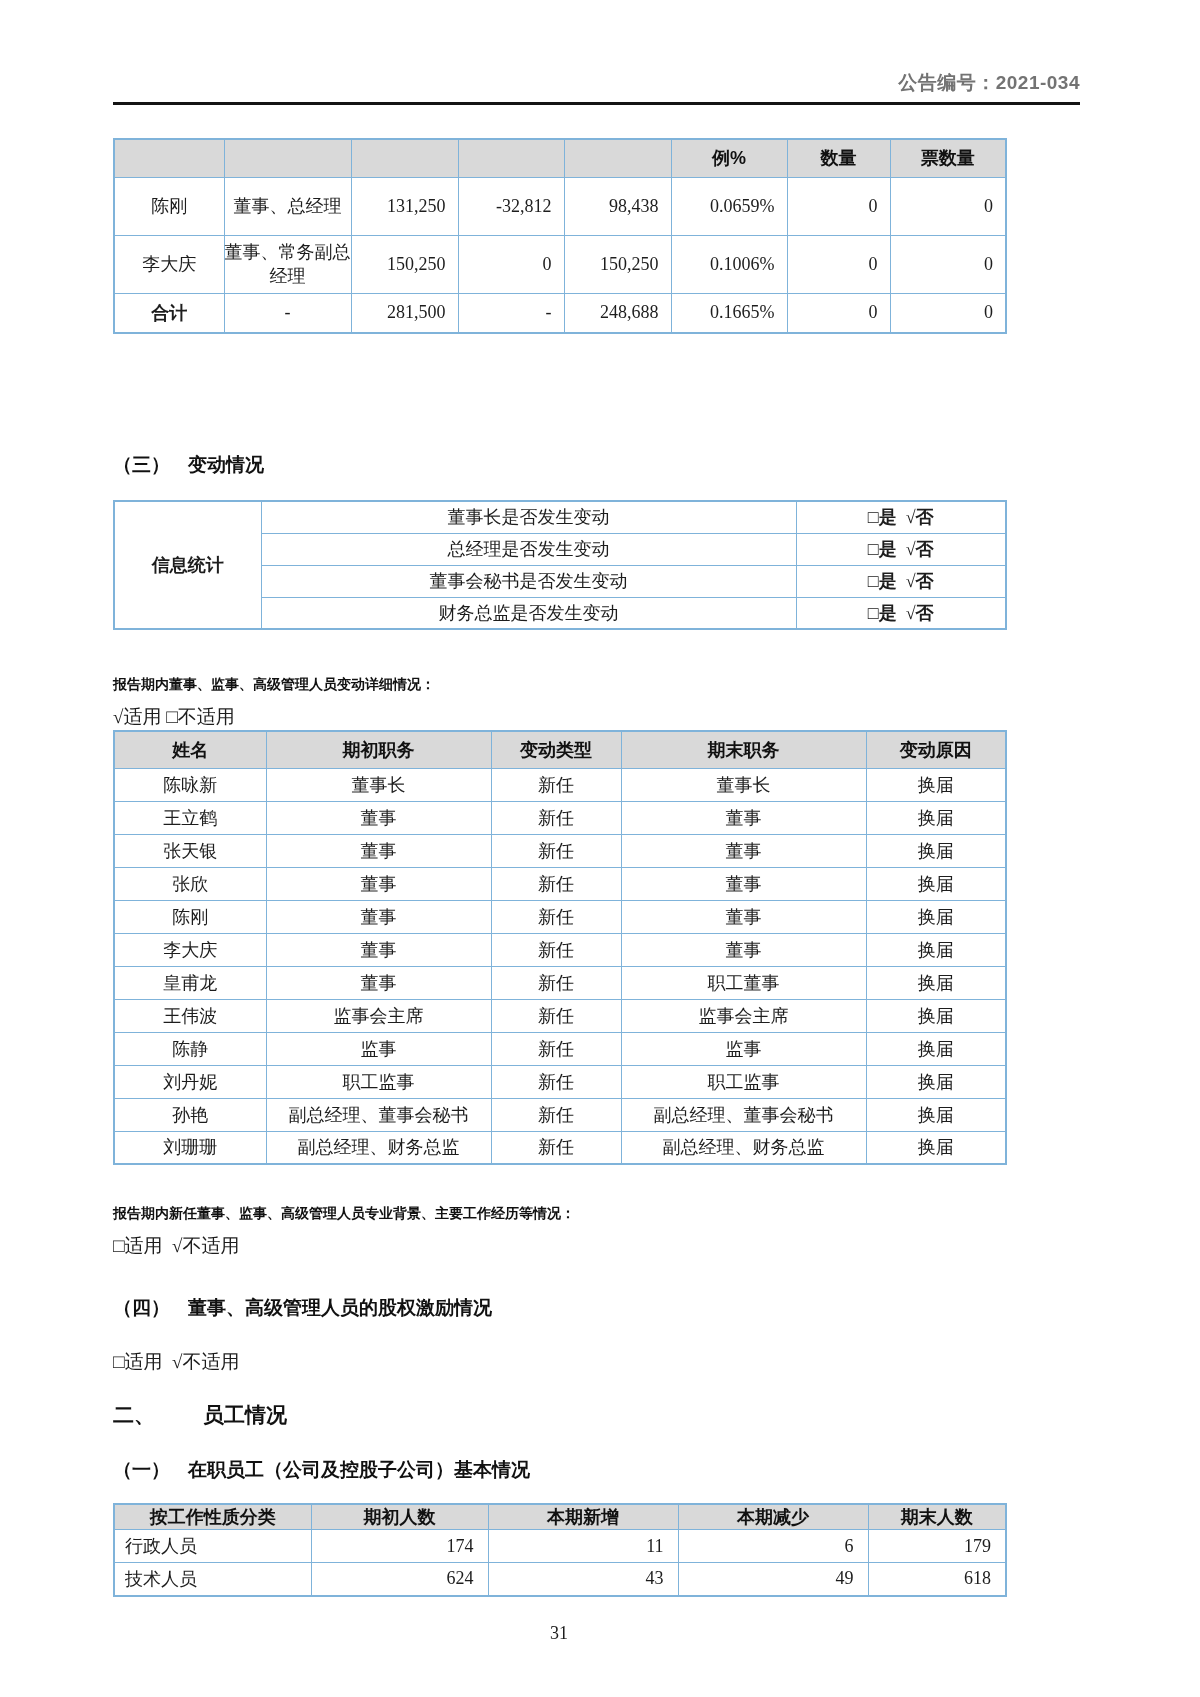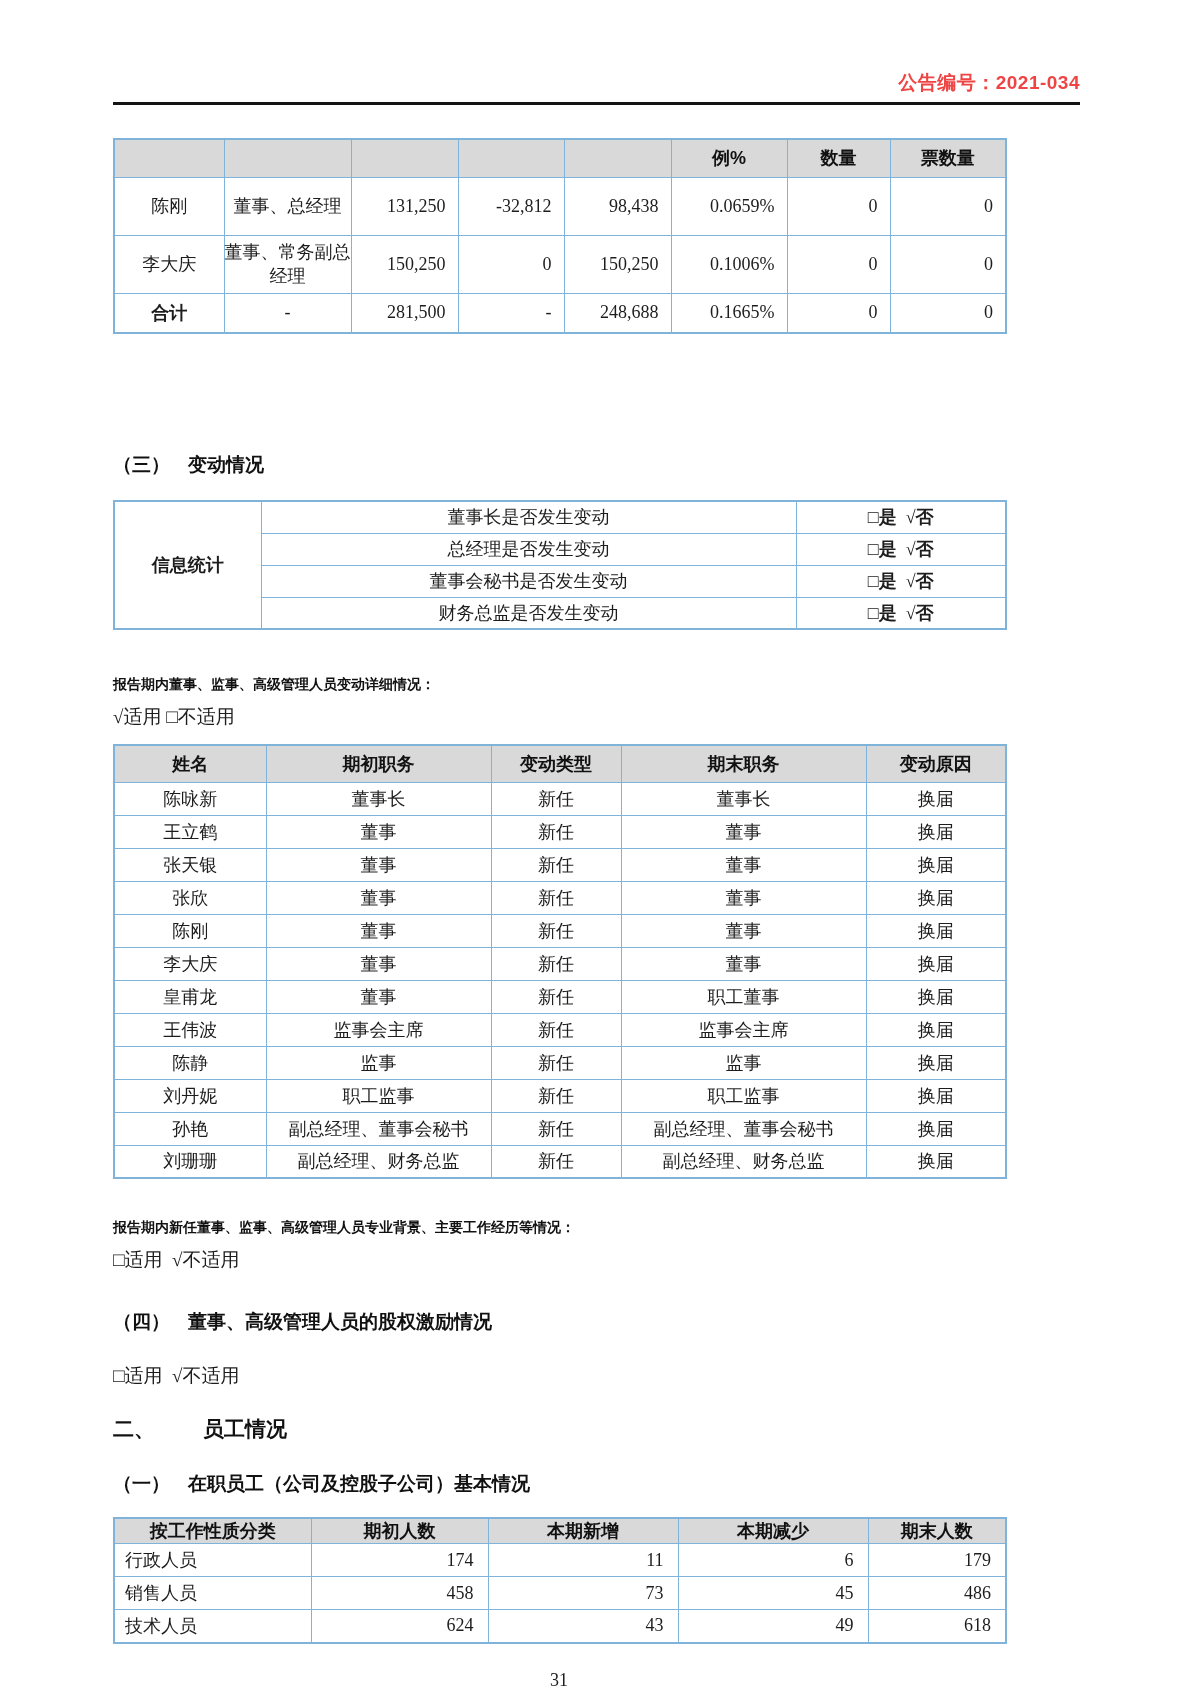--- a/index.html
+++ b/index.html
@@ -15,7 +15,7 @@
   .doc-no {
     text-align:right;
     font-family:"Liberation Sans", sans-serif;
-    font-weight:700; font-size:19px; color:#ef4444;
+    font-weight:700; font-size:19px; color:#737373;
     letter-spacing:0.5px;
   }
   .header-rule { margin-top:6px; height:3px; background:#141414; }

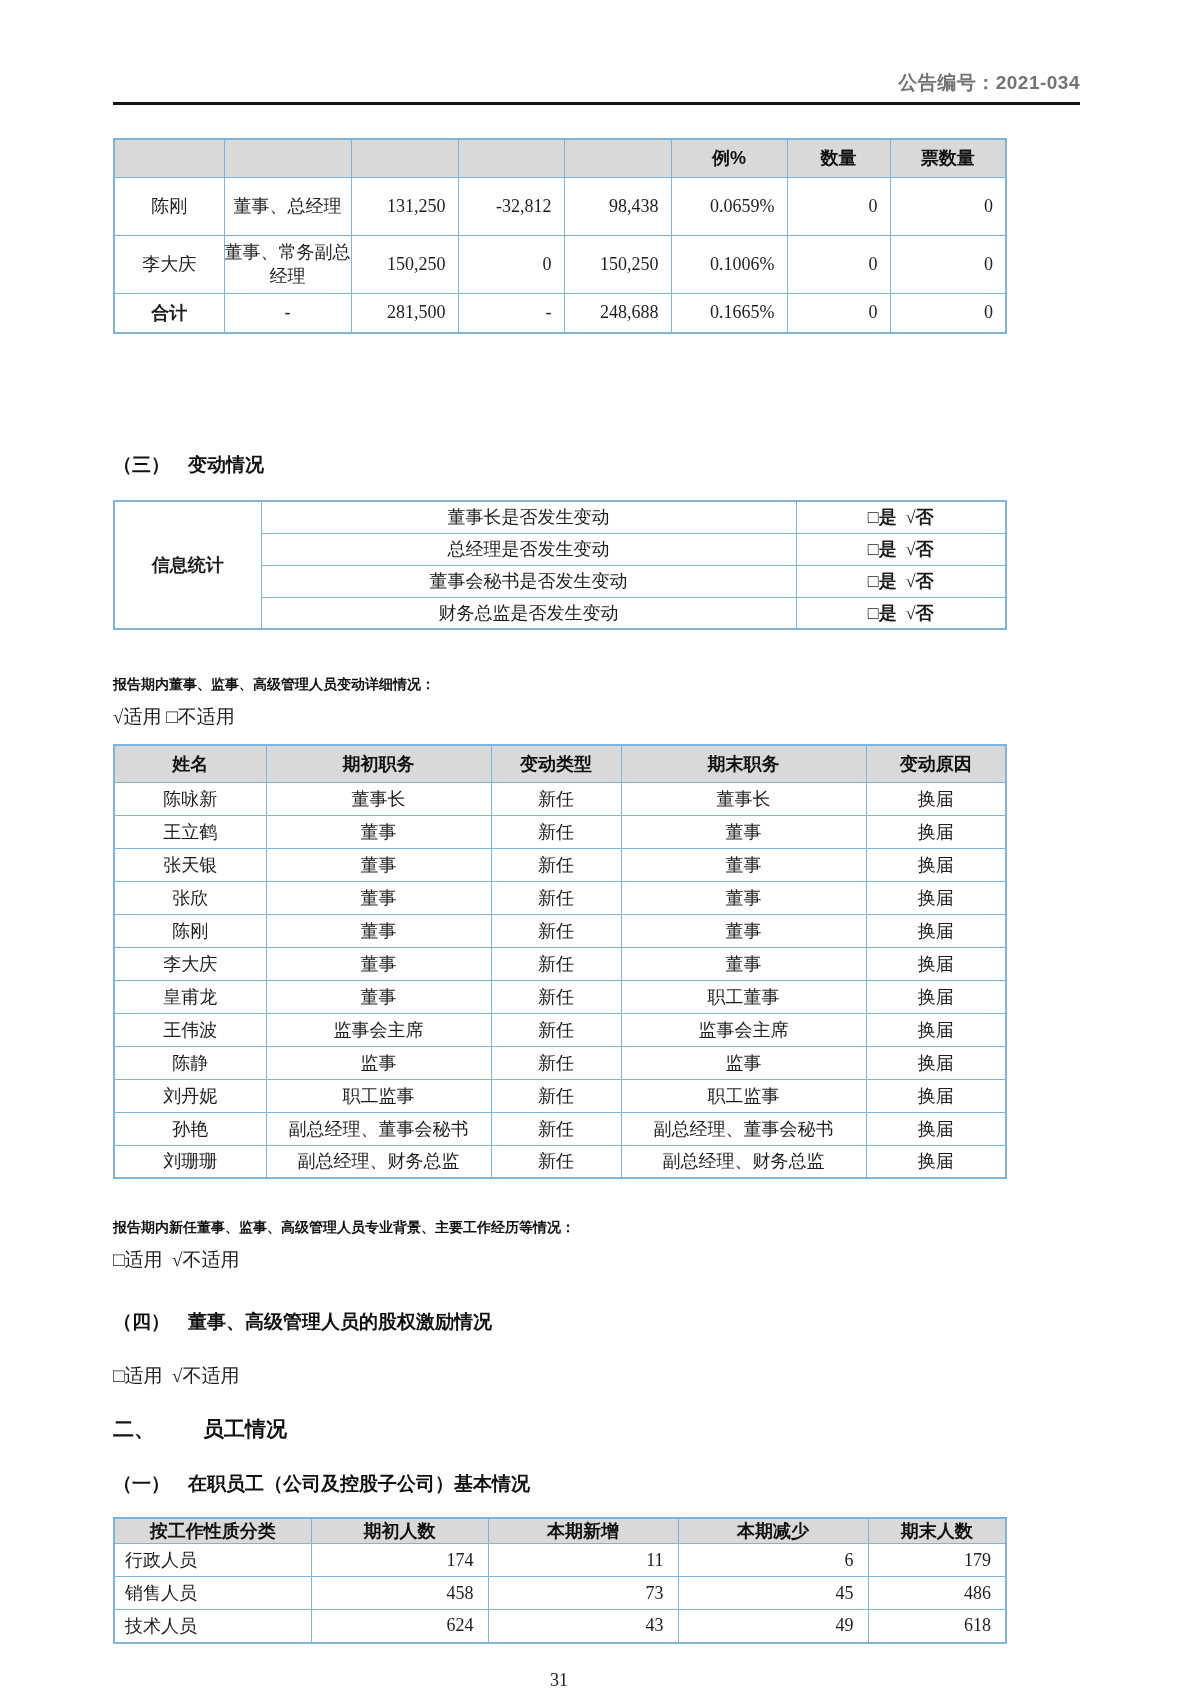--- a/index.html
+++ b/index.html
@@ -66,7 +66,7 @@
   .applicability { margin-top:10px; font-size:19px; white-space:pre; }
 
   
-  .t3 { margin-top:14px; }
+  .t3 { }
   .t3 th { height:37px; }
   .t3 td { height:33px; }
 

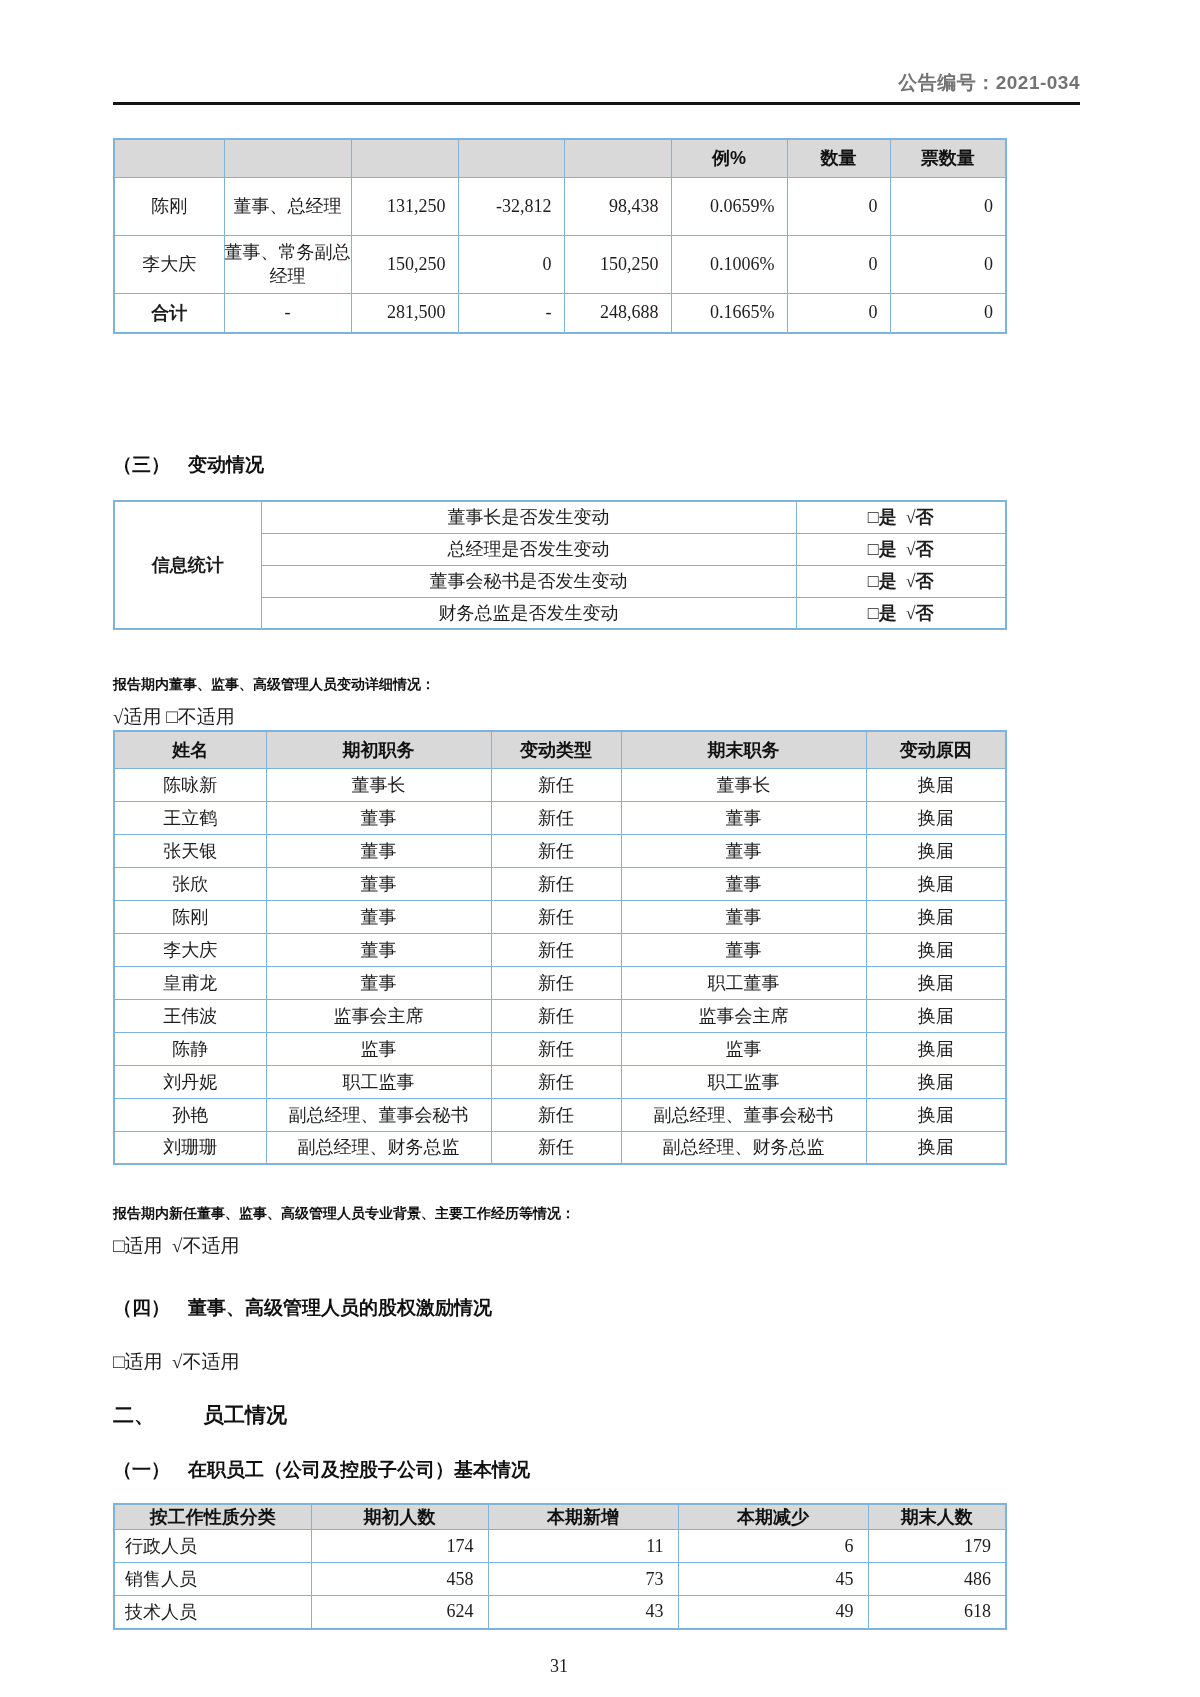--- a/index.html
+++ b/index.html
@@ -336,13 +336,6 @@
       <td class="num">179</td>
     </tr>
     <tr>
-      <td class="cat">销售人员</td>
-      <td class="num">458</td>
-      <td class="num">73</td>
-      <td class="num">45</td>
-      <td class="num">486</td>
-    </tr>
-    <tr>
       <td class="cat">技术人员</td>
       <td class="num">624</td>
       <td class="num">43</td>

